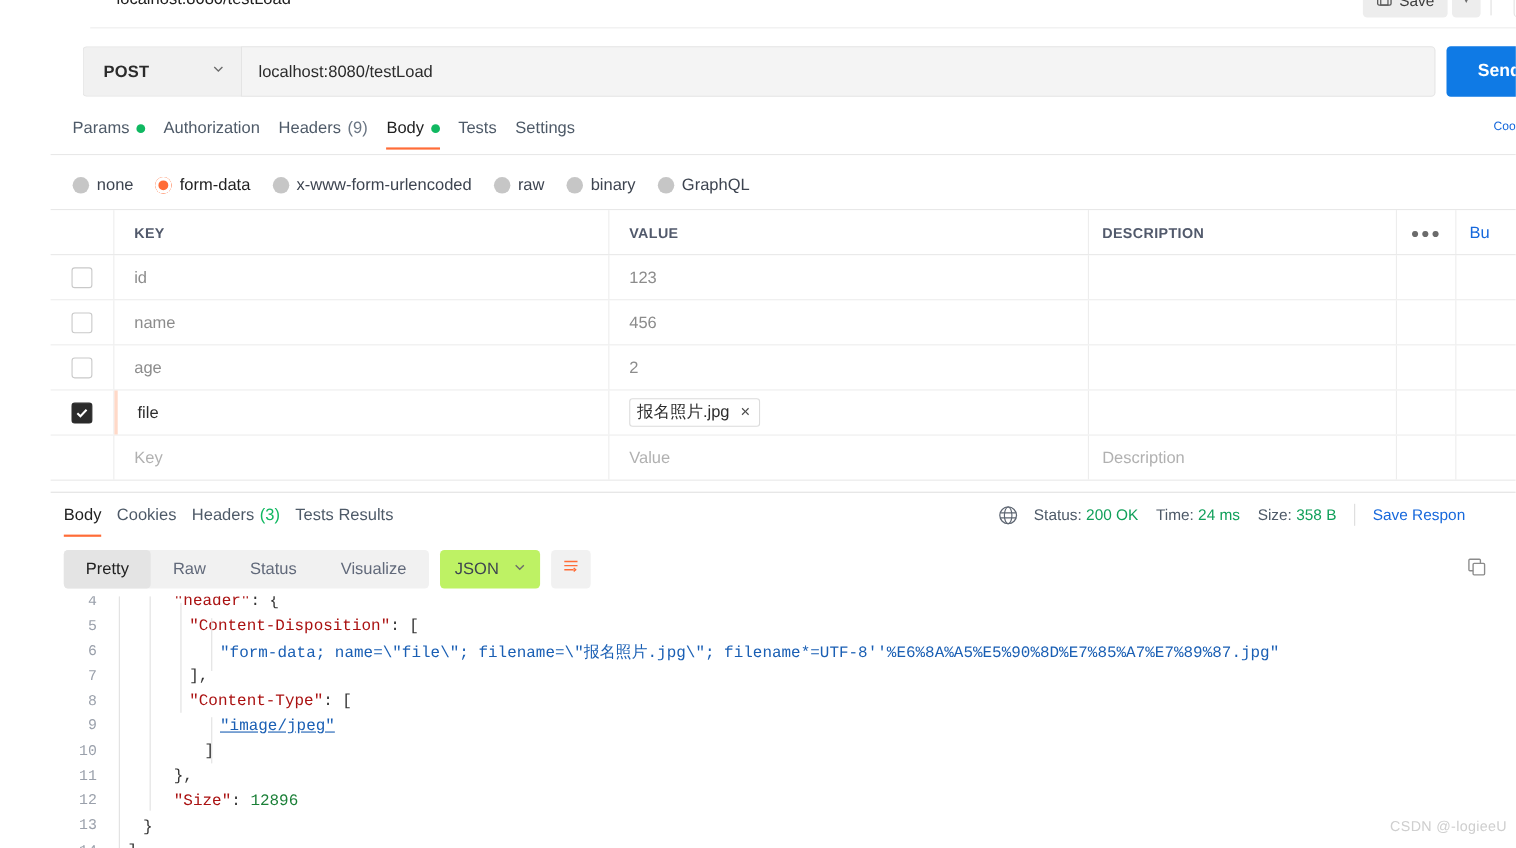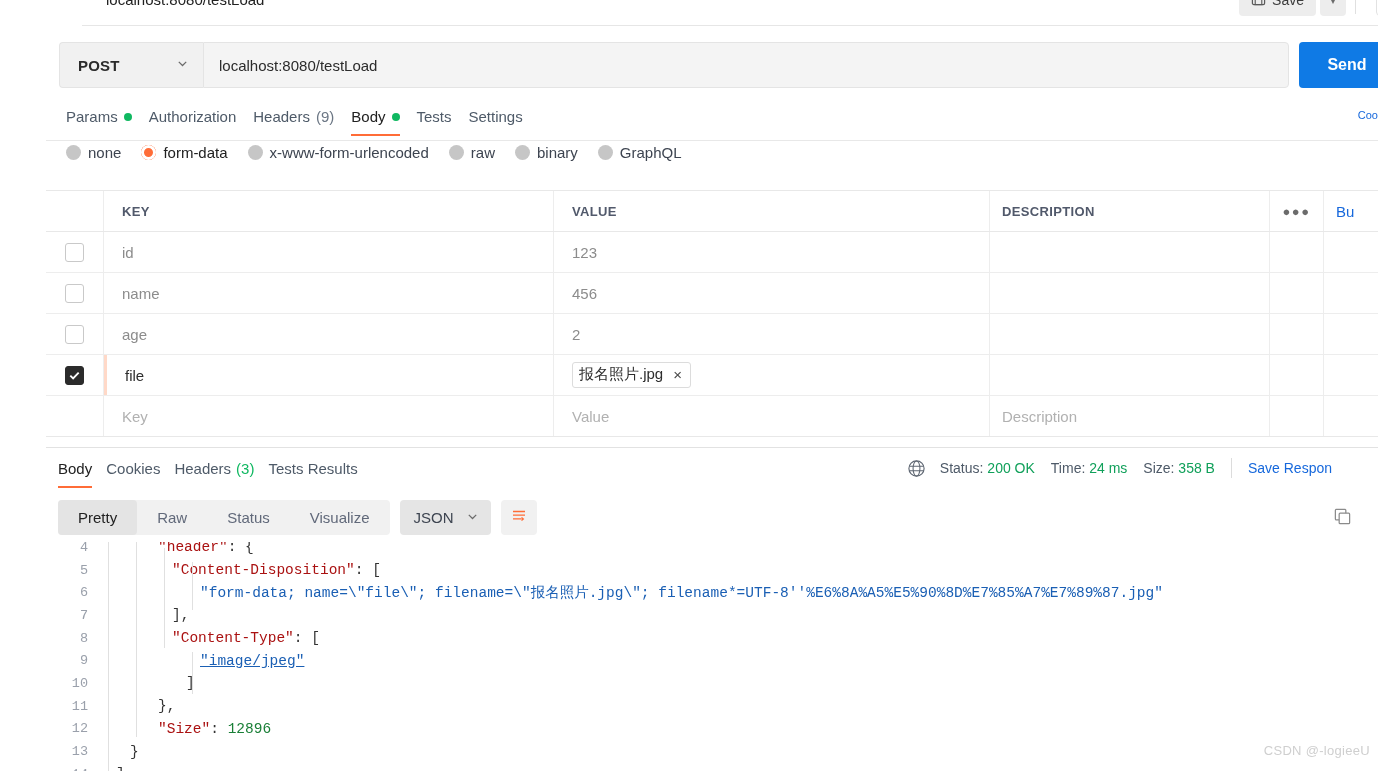--- a/index.html
+++ b/index.html
@@ -51,7 +51,7 @@
   }
 
   
-  .urlrow { position: absolute; left: 0; top: 40px; width: 1360px; height: 50px; }
+  .urlrow { position: absolute; left: 16px; top: 40px; width: 1360px; height: 50px; }
   .method-box {
     position: absolute; left: 59px; top: 2px;
     width: 144px; height: 46px;

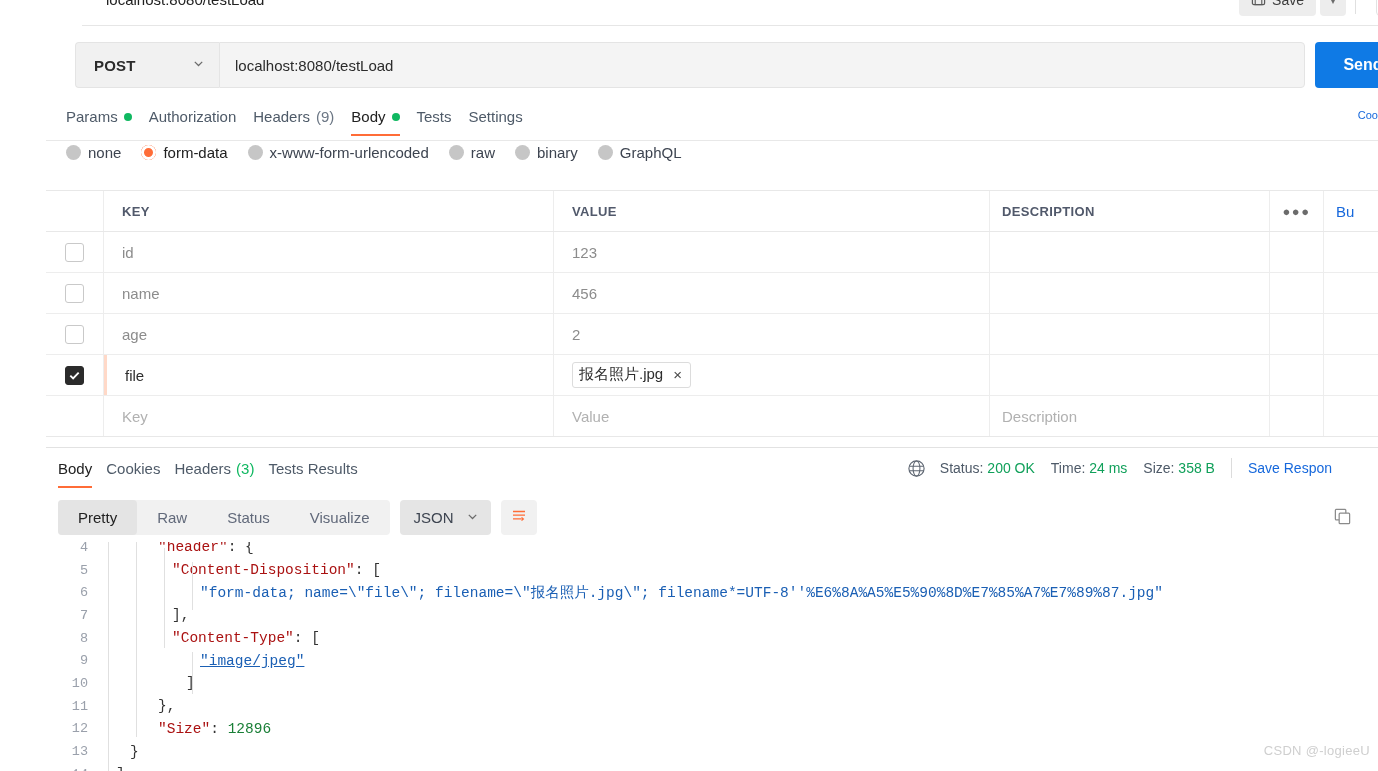--- a/index.html
+++ b/index.html
@@ -103,7 +103,7 @@
 
   
   .radiorow {
-    position: absolute; left: 66px; top: 144px;
+    position: absolute; left: 66px; top: 160px;
     display: flex; align-items: flex-end; gap: 0px;
   }
   .radio-item { display: flex; align-items: center; gap: 7px; margin-right: 20px; }

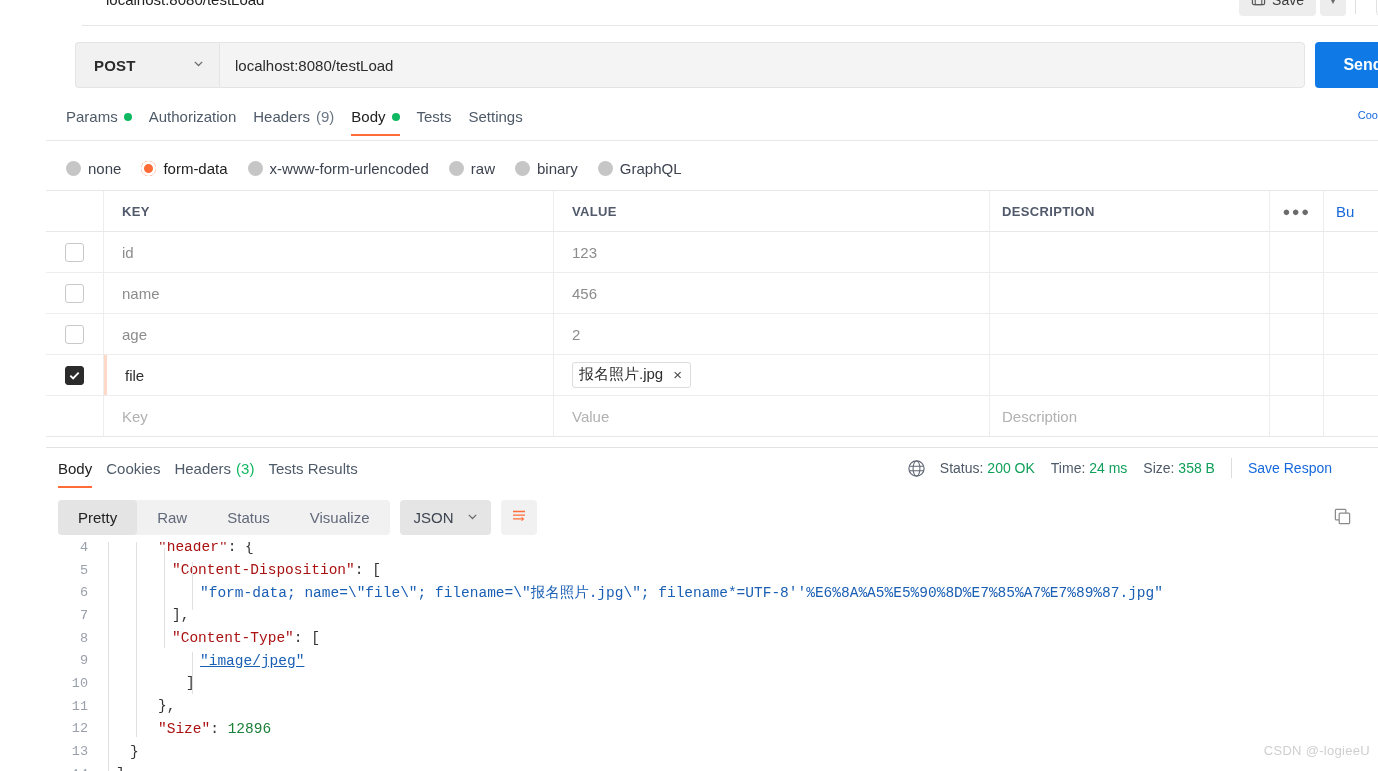--- a/index.html
+++ b/index.html
@@ -182,7 +182,7 @@
   .seg-btn.active { background: #e4e4e4; color: #212121; }
   .json-sel {
     display: flex; align-items: center; gap: 12px;
-    height: 35px; padding: 0 12px 0 14px; background: #e5e5e5; border-radius: 4px;
+    height: 35px; padding: 0 12px 0 14px; background: #bef264; border-radius: 4px;
     font-size: 15px; color: #3d4450; text-align: center;
   }
   .wrap-btn {

